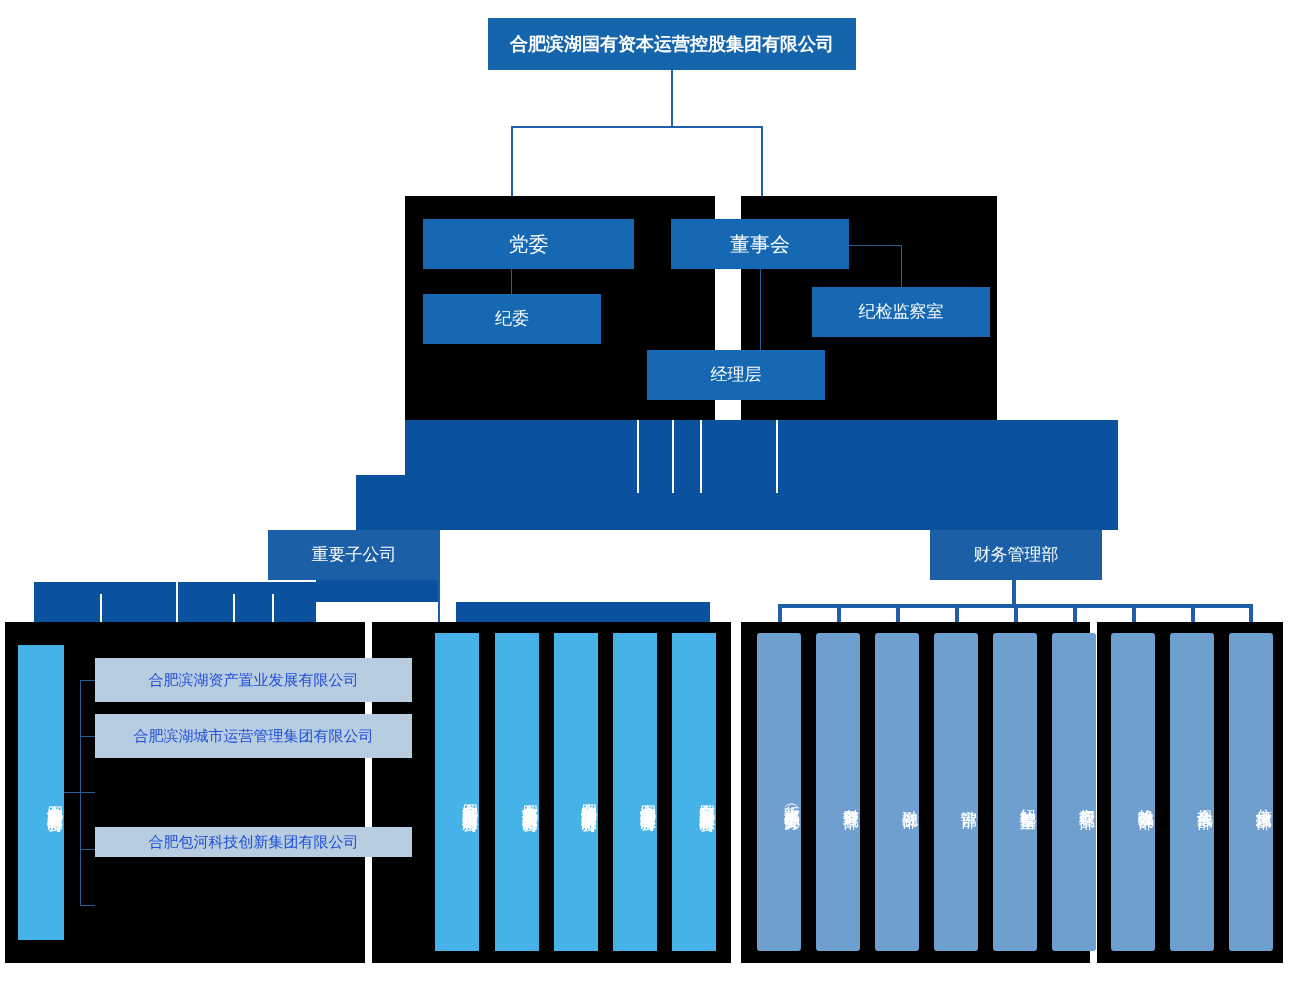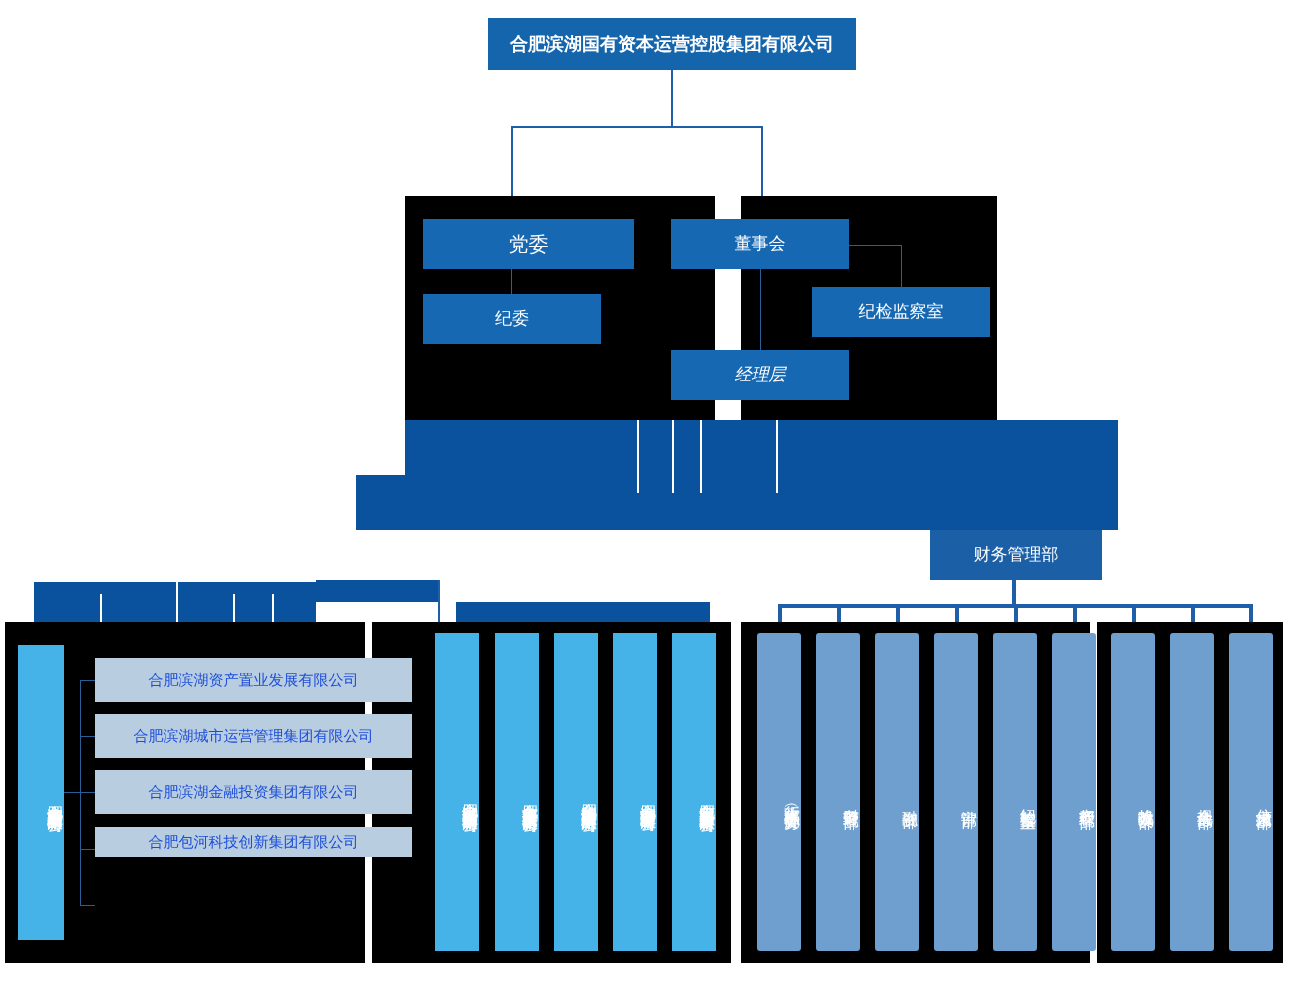--- a/index.html
+++ b/index.html
@@ -65,7 +65,7 @@
     <span>纪委</span>
   </div>
 
-  <div class="abs node blue" style="left:671px;top:219px;width:178px;height:50px;font-size:17px;">
+  <div class="abs node blue" style="left:671px;top:219px;width:178px;height:50px;font-size:20px;">
     <span>董事会</span>
   </div>
 

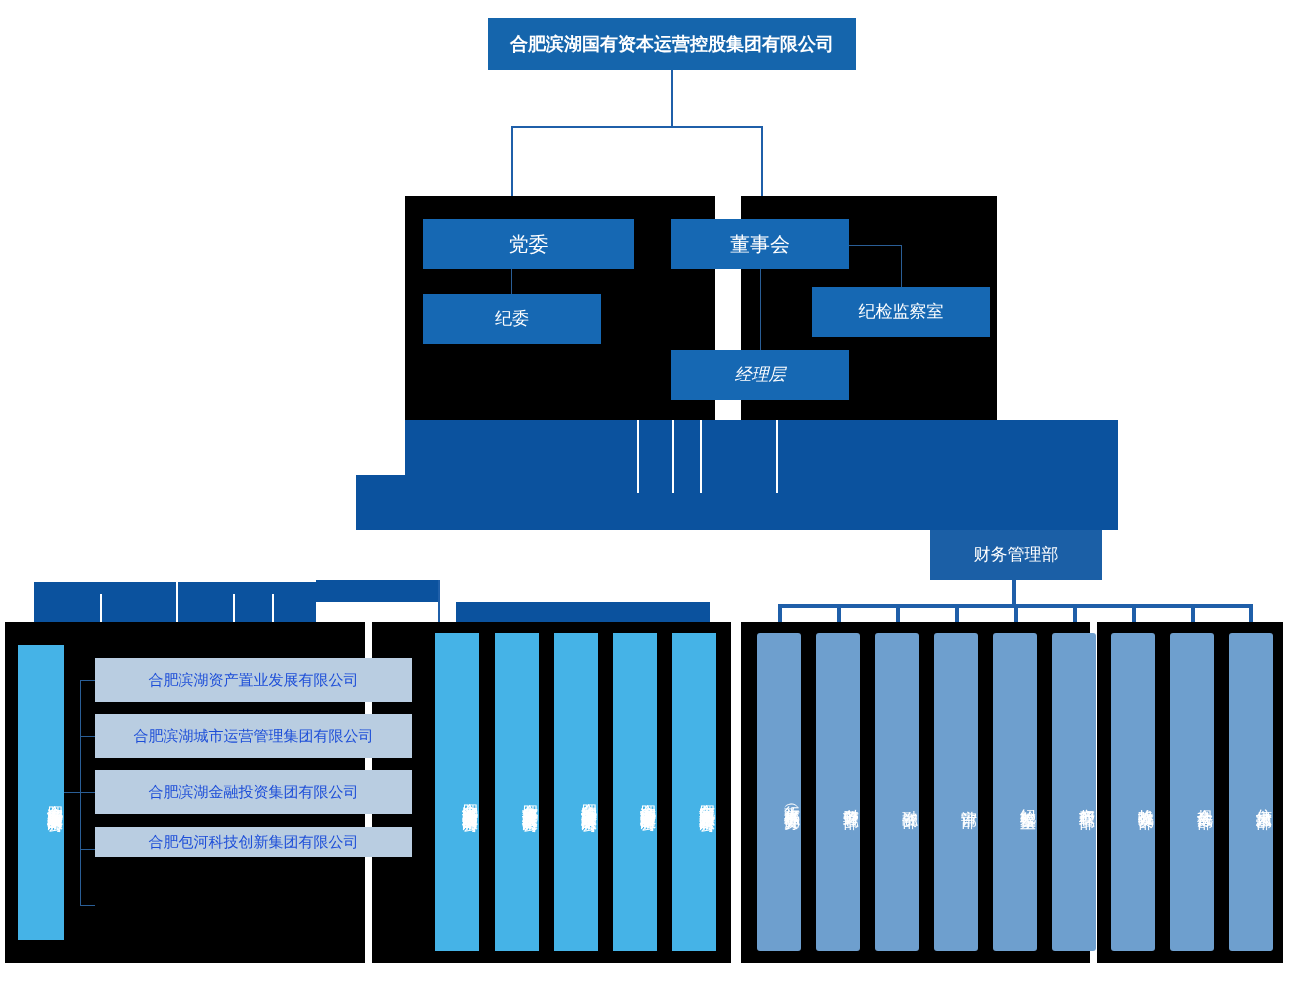--- a/index.html
+++ b/index.html
@@ -78,7 +78,7 @@
 
   <div class="abs lnthin" style="left:760px;top:269px;width:1px;height:81px;"></div>
 
-  <div class="abs node blue" style="left:671px;top:350px;width:178px;height:50px;font-size:17px;font-style:italic;">
+  <div class="abs node blue" style="left:647px;top:350px;width:178px;height:50px;font-size:17px;">
     <span>经理层</span>
   </div>
 

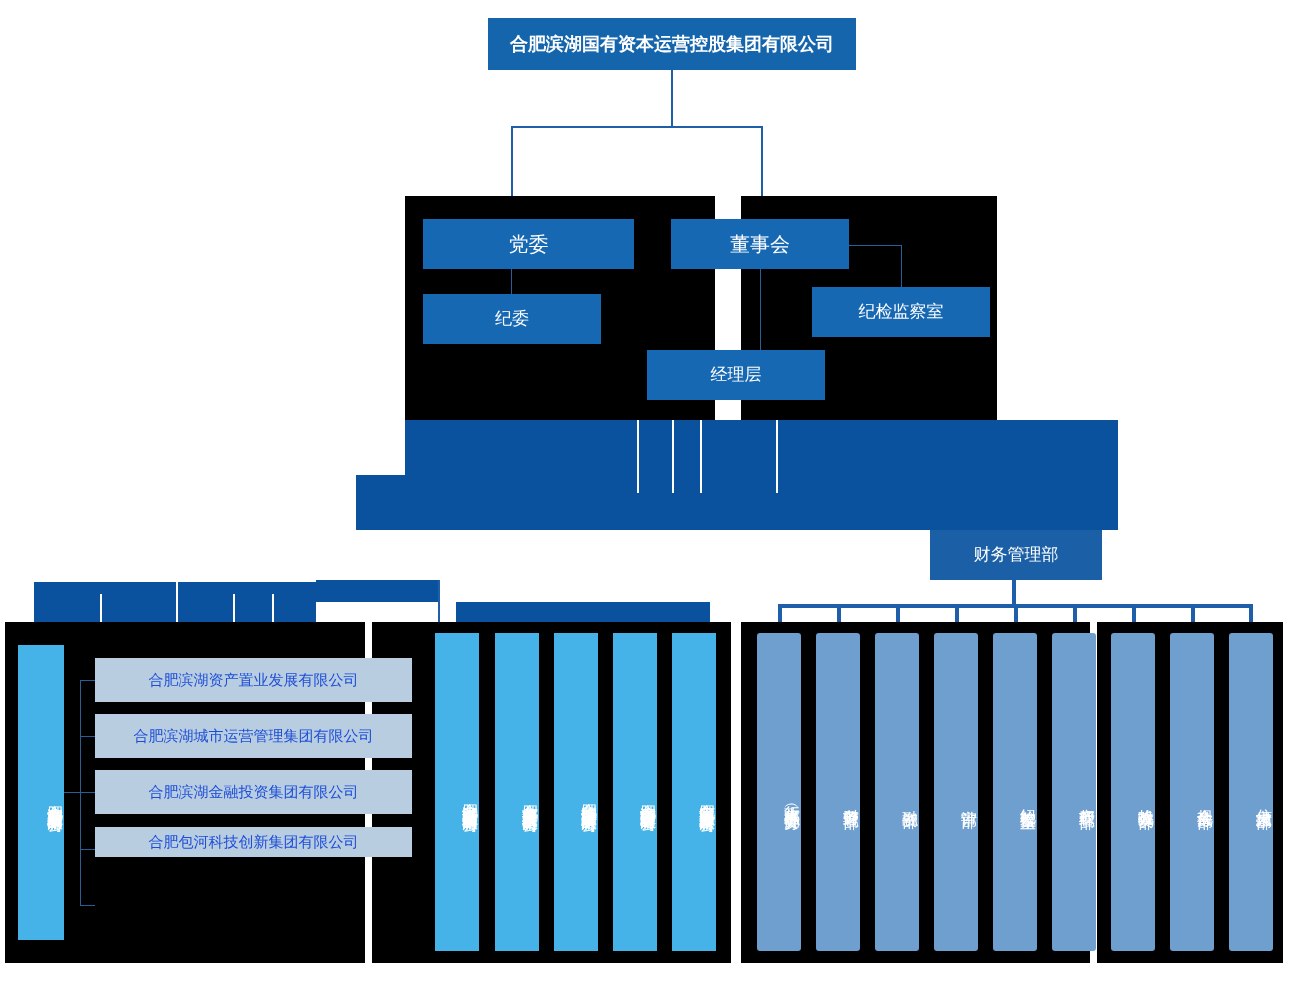--- a/index.html
+++ b/index.html
@@ -90,6 +90,9 @@
   <div class="abs lnwhite" style="left:700px;top:420px;width:2px;height:73px;"></div>
   <div class="abs lnwhite" style="left:776px;top:420px;width:2px;height:73px;"></div>
 
+  <div class="abs node midblue" style="left:268px;top:530px;width:172px;height:50px;font-size:17px;">
+    <span>重要子公司</span>
+  </div>
   <div class="abs node midblue" style="left:930px;top:530px;width:172px;height:50px;font-size:17px;">
     <span>财务管理部</span>
   </div>

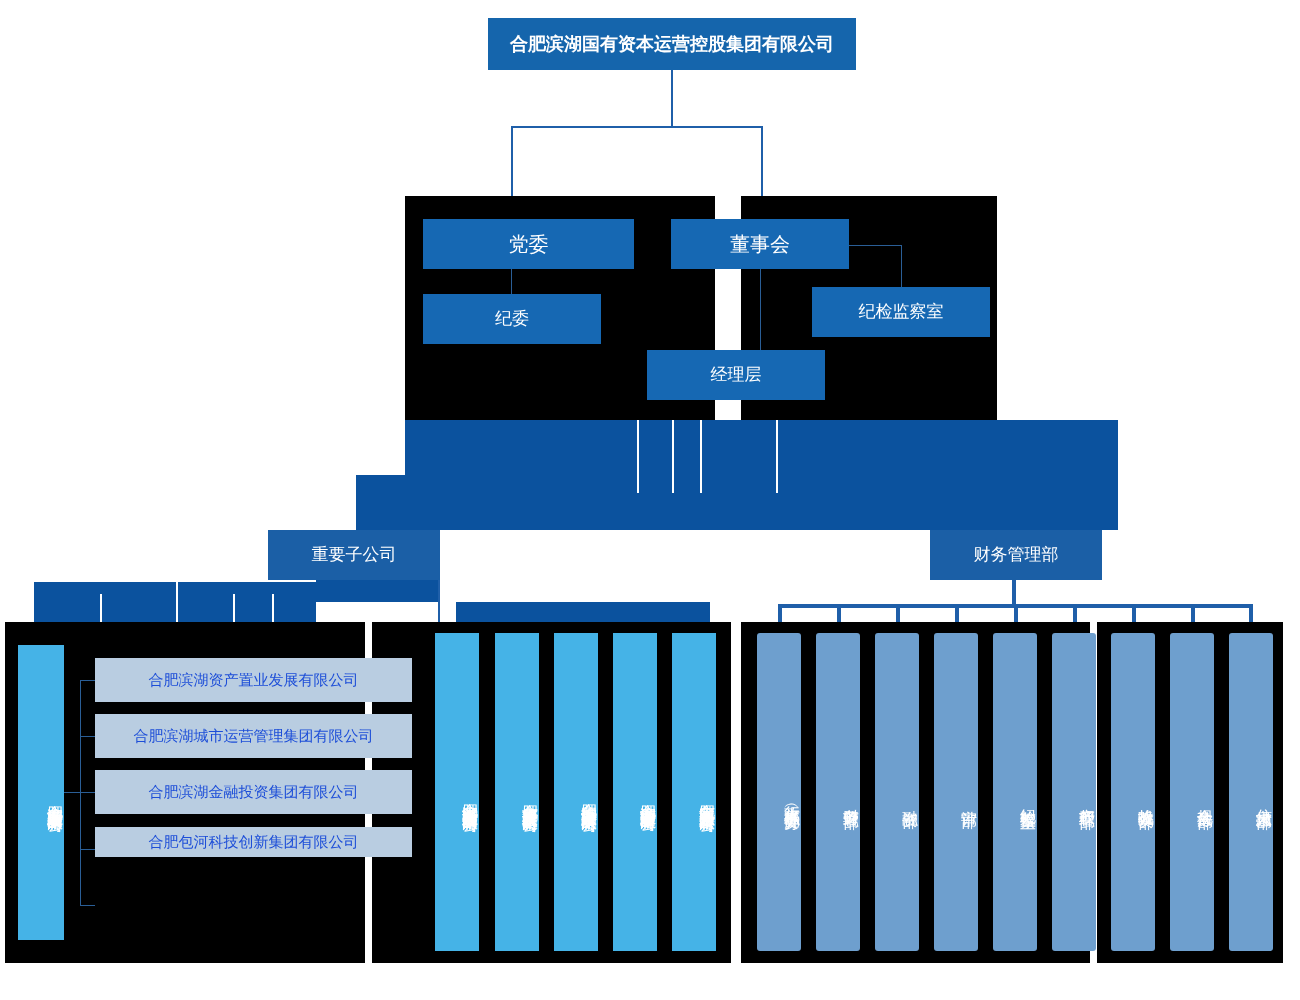--- a/index.html
+++ b/index.html
@@ -143,9 +143,6 @@
   <div class="abs node pale" style="left:95px;top:714px;width:317px;height:44px;font-size:15px;">
     <span>合肥滨湖城市运营管理集团有限公司</span>
   </div>
-  <div class="abs node pale" style="left:95px;top:770px;width:317px;height:44px;font-size:15px;">
-    <span>合肥滨湖金融投资集团有限公司</span>
-  </div>
   <div class="abs node pale" style="left:95px;top:827px;width:317px;height:30px;font-size:15px;">
     <span>合肥包河科技创新集团有限公司</span>
   </div>

